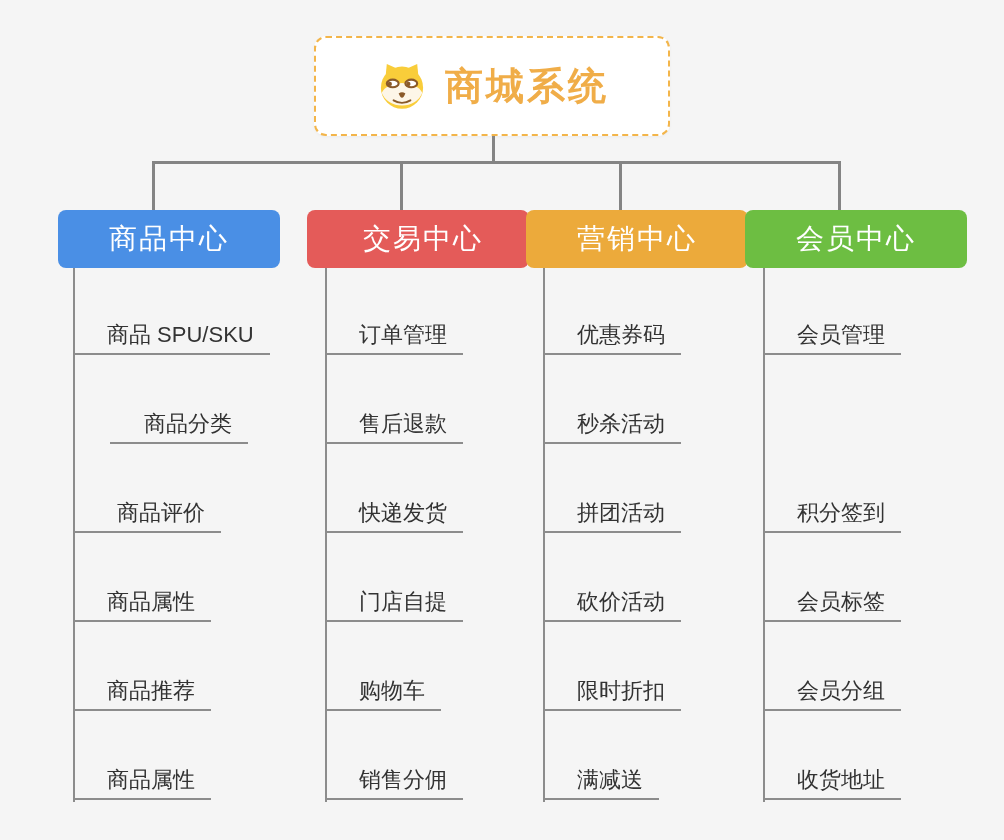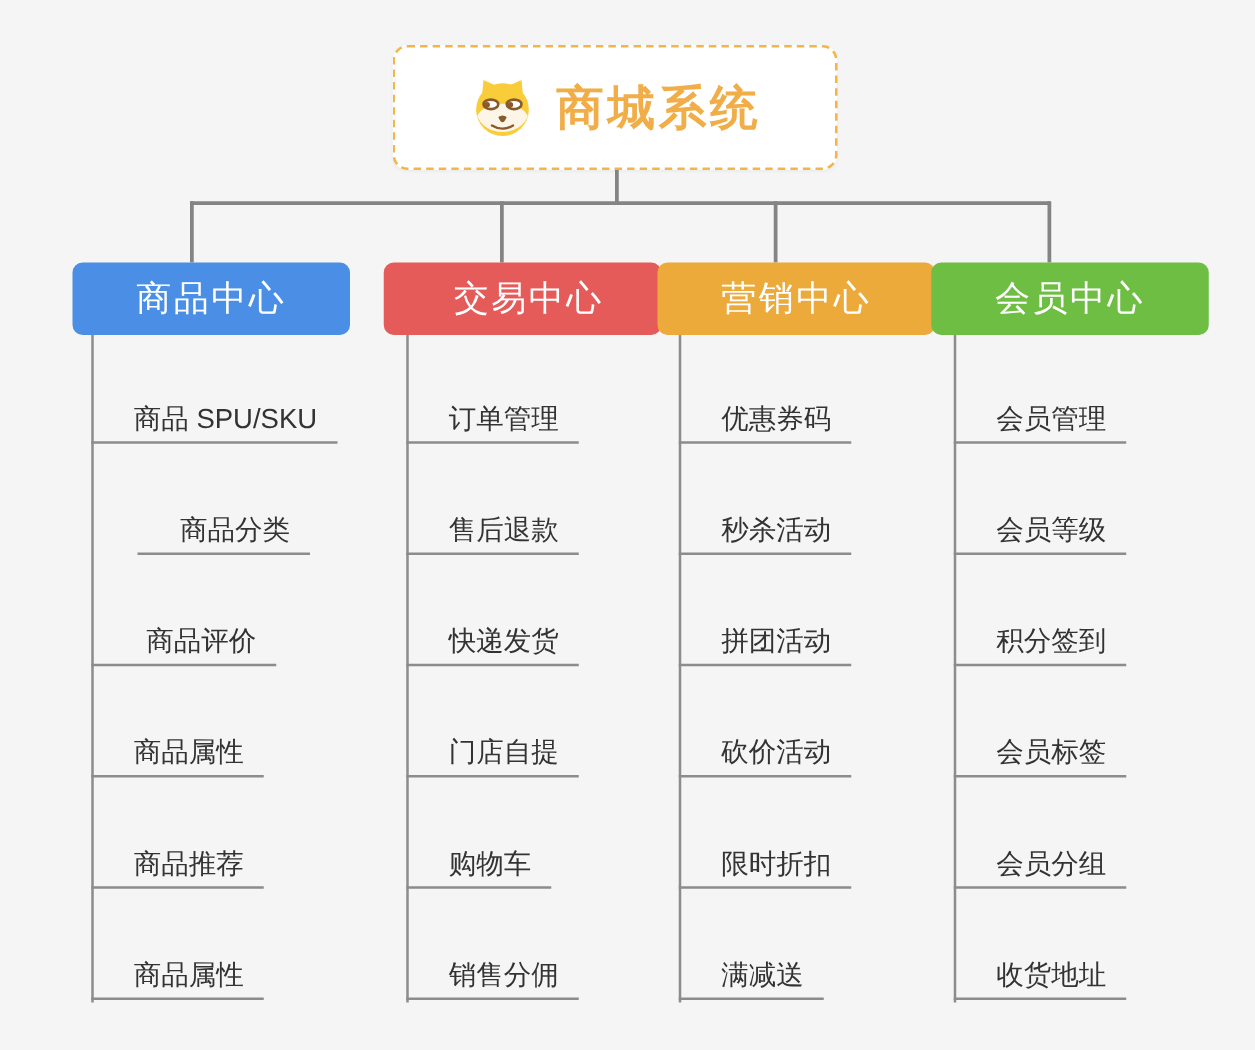--- a/index.html
+++ b/index.html
@@ -141,7 +141,6 @@
     </div>
     <div class="spine" style="left: 763px; background: rgb(140, 140, 140);"></div>
     <div class="leaf-item" style="left: 763px; top: 321px; color: rgb(51, 51, 51); border-bottom-color: rgb(140, 140, 140);">会员管理</div>
-    <div class="leaf-item" style="left: 763px; top: 410px; color: rgb(51, 51, 51); border-bottom-color: rgb(140, 140, 140);">会员等级</div>
     <div class="leaf-item" style="left: 763px; top: 499px; color: rgb(51, 51, 51); border-bottom-color: rgb(140, 140, 140);">积分签到</div>
     <div class="leaf-item" style="left: 763px; top: 588px; color: rgb(51, 51, 51); border-bottom-color: rgb(140, 140, 140);">会员标签</div>
     <div class="leaf-item" style="left: 763px; top: 677px; color: rgb(51, 51, 51); border-bottom-color: rgb(140, 140, 140);">会员分组</div>

